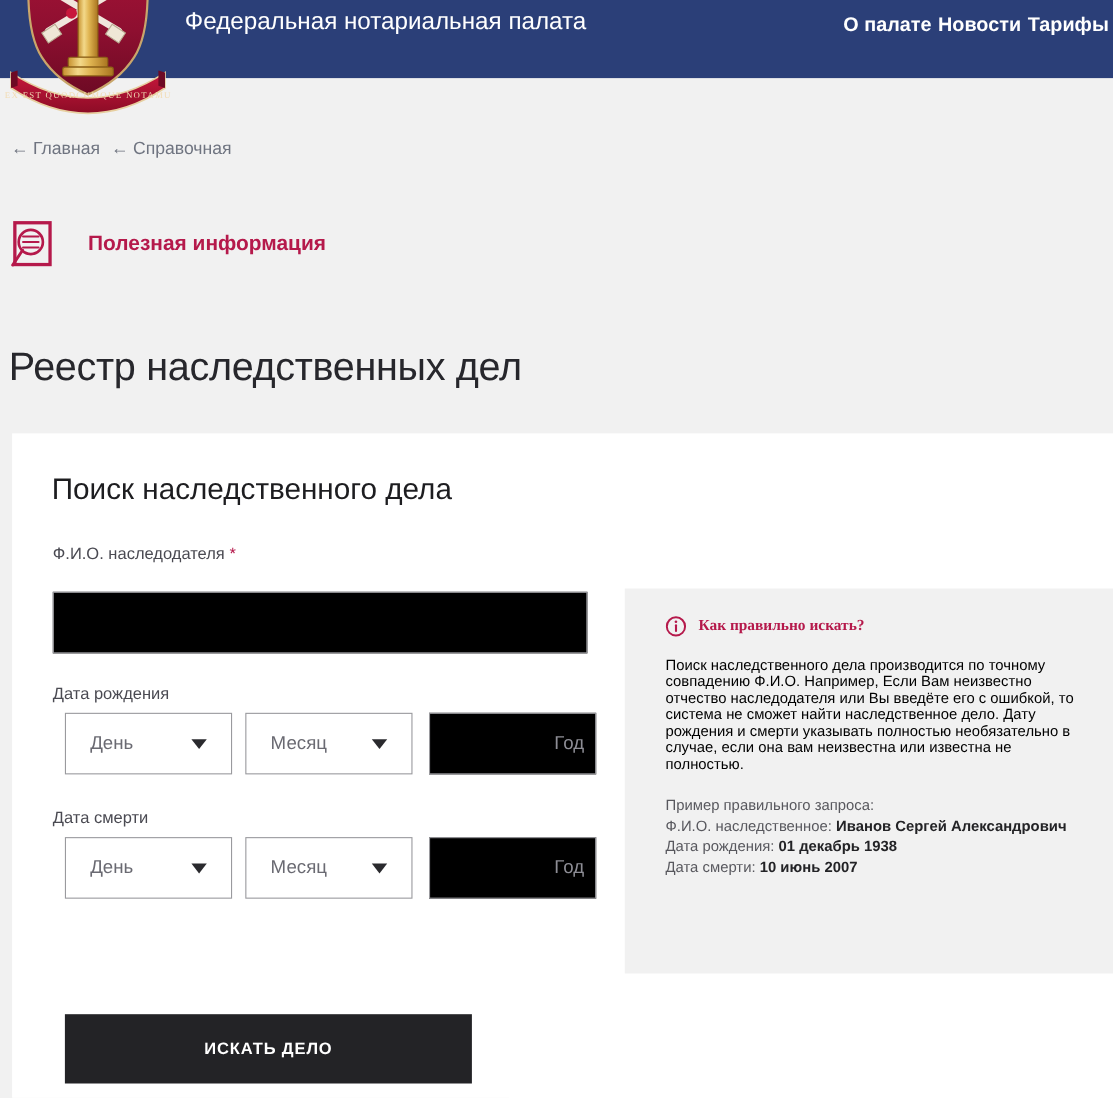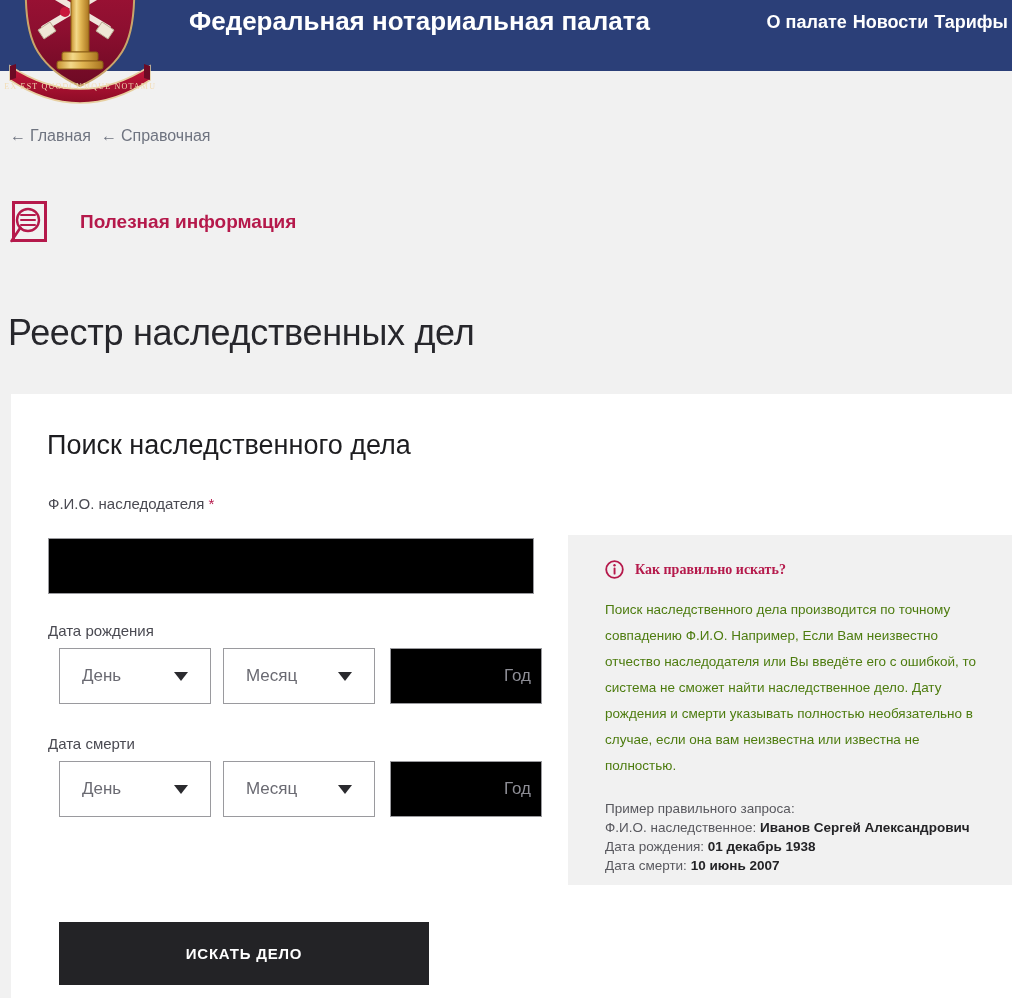--- a/index.html
+++ b/index.html
@@ -28,12 +28,11 @@
     position: absolute;
     left: 168px;
     top: 6px;
-    font-size: 26px;
-    font-weight: bold;
+    font-size: 22px;
+    font-weight: normal;
     color: #ffffff;
     letter-spacing: 0px;
     white-space: nowrap;
-    margin-left: 21px;
   }
   .header-nav {
     position: absolute;

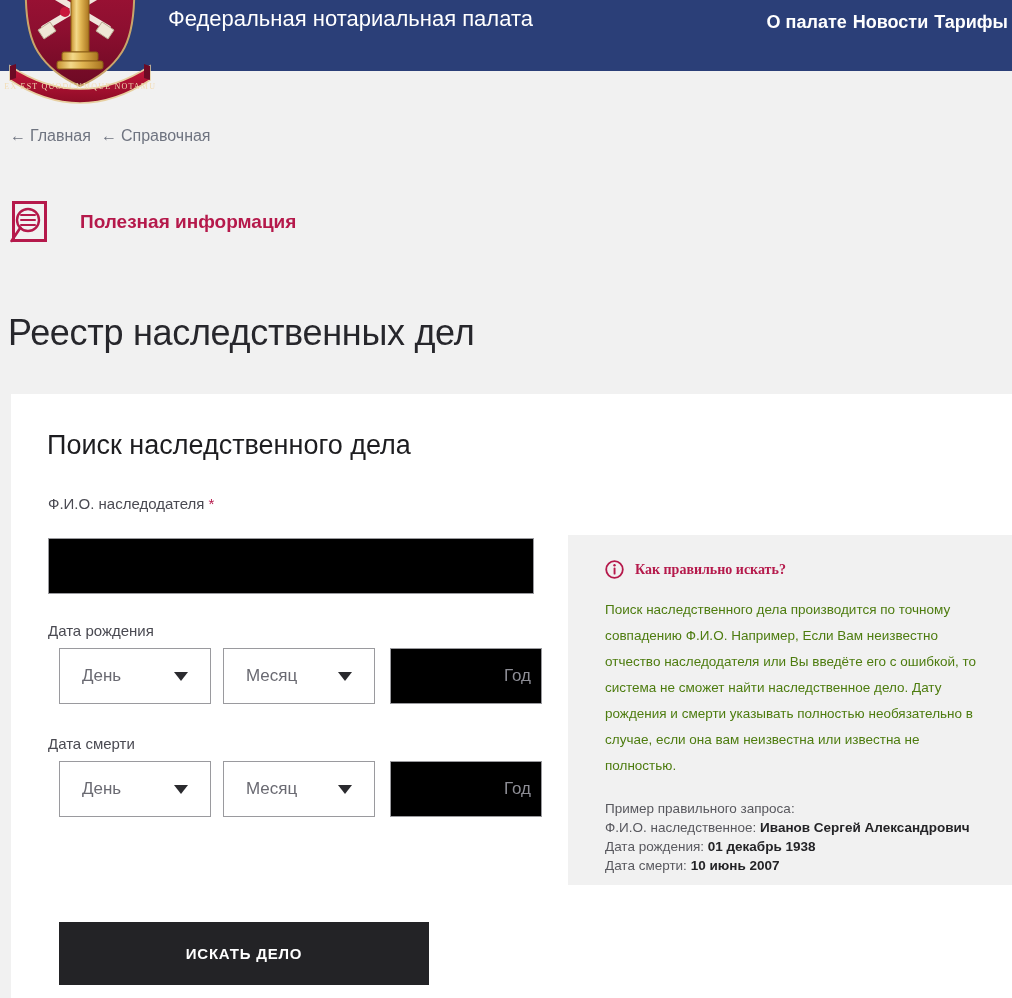--- a/index.html
+++ b/index.html
@@ -240,8 +240,8 @@
   }
   .info-body {
     font-size: 13.5px;
-    line-height: 26px;
-    color: #4d7c0f;
+    line-height: 15px;
+    color: #000000;
     max-width: 382px;
   }
   .info-example {

